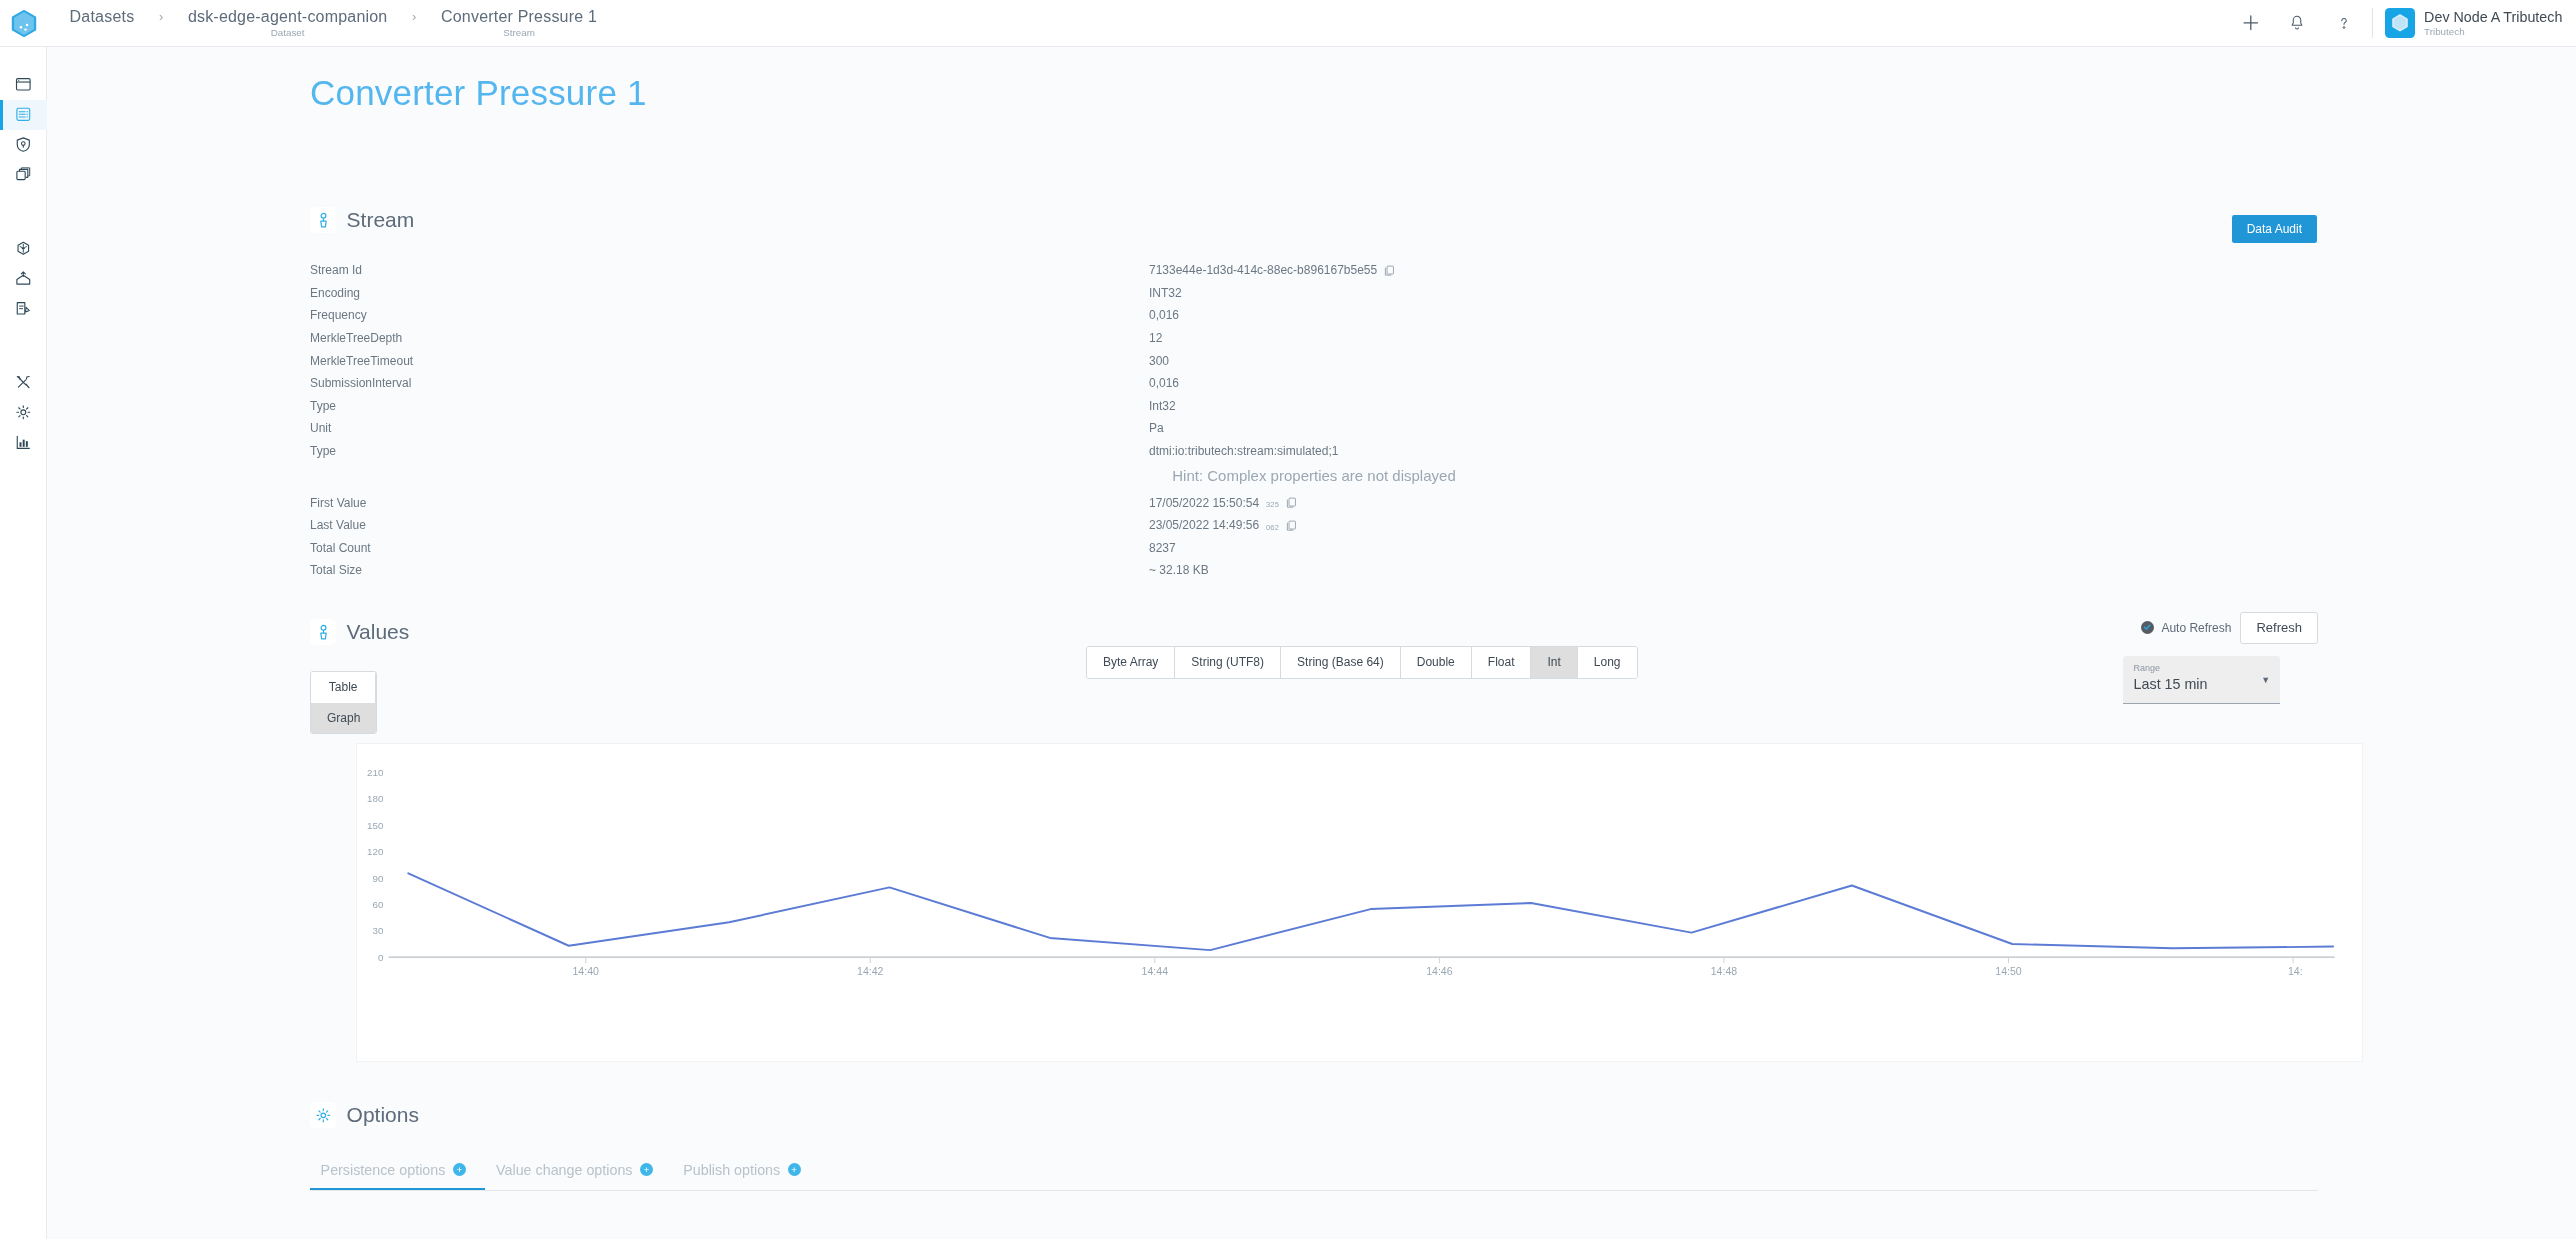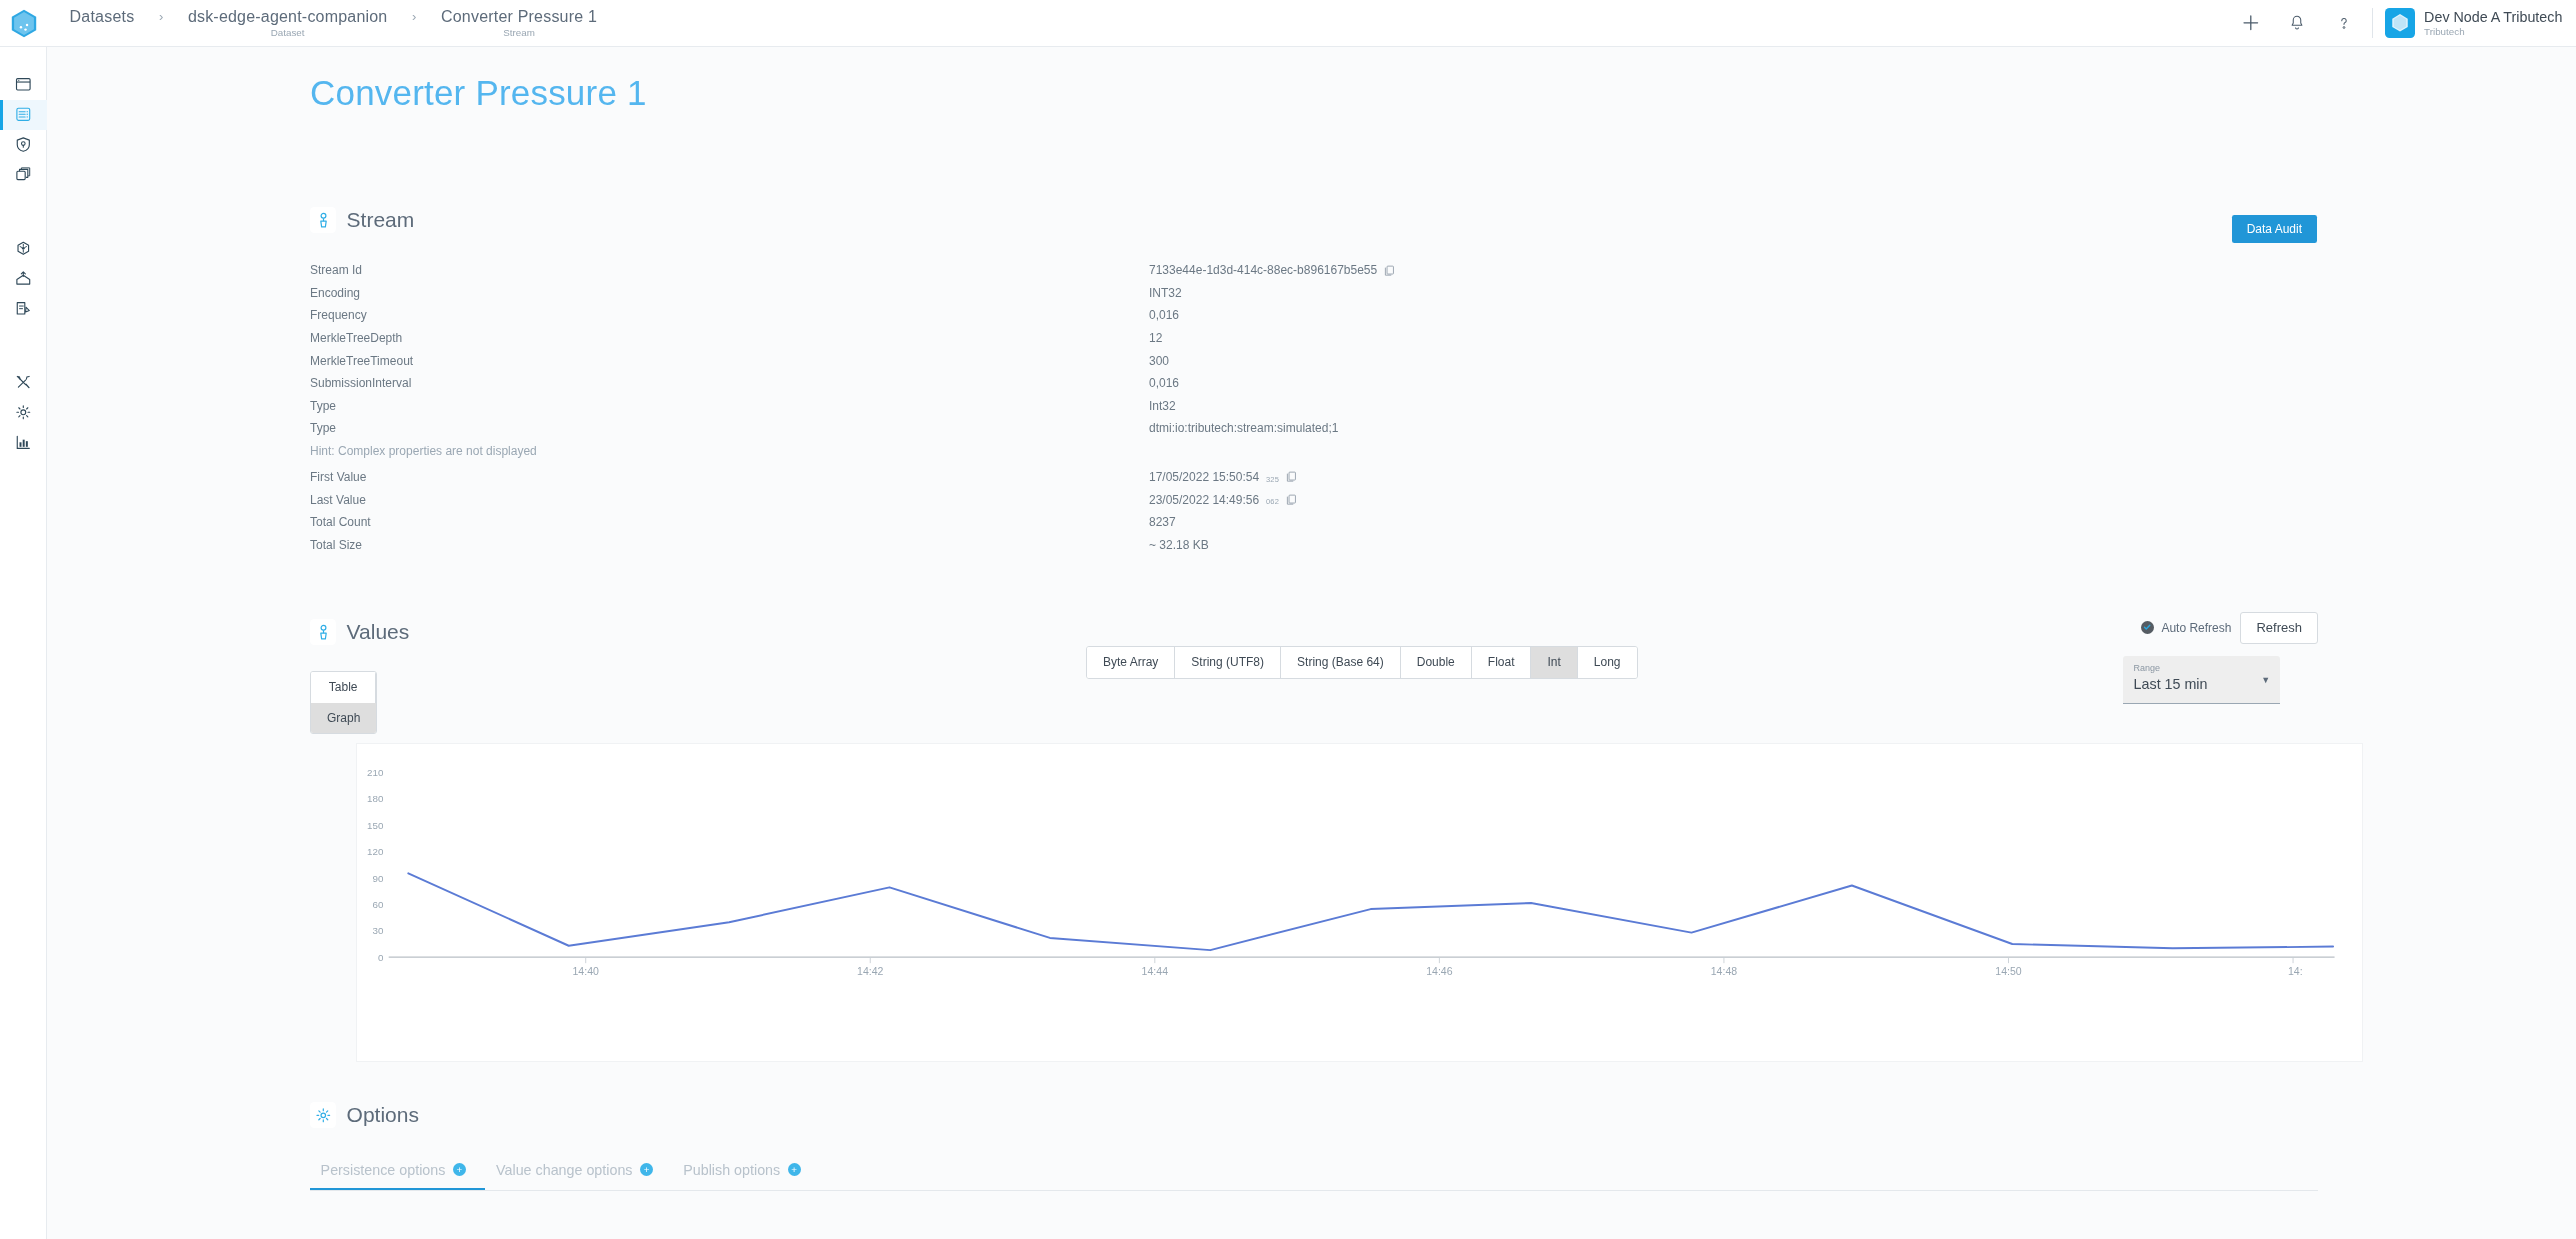--- a/index.html
+++ b/index.html
@@ -343,6 +343,10 @@
       <div class="prop-row">
         <span class="prop-key">Type</span>
         <span class="prop-val">Int32</span>
+      </div>
+      <div class="prop-row">
+        <span class="prop-key">Unit</span>
+        <span class="prop-val">Pa</span>
       </div>
       <div class="prop-row">
         <span class="prop-key">Type</span>

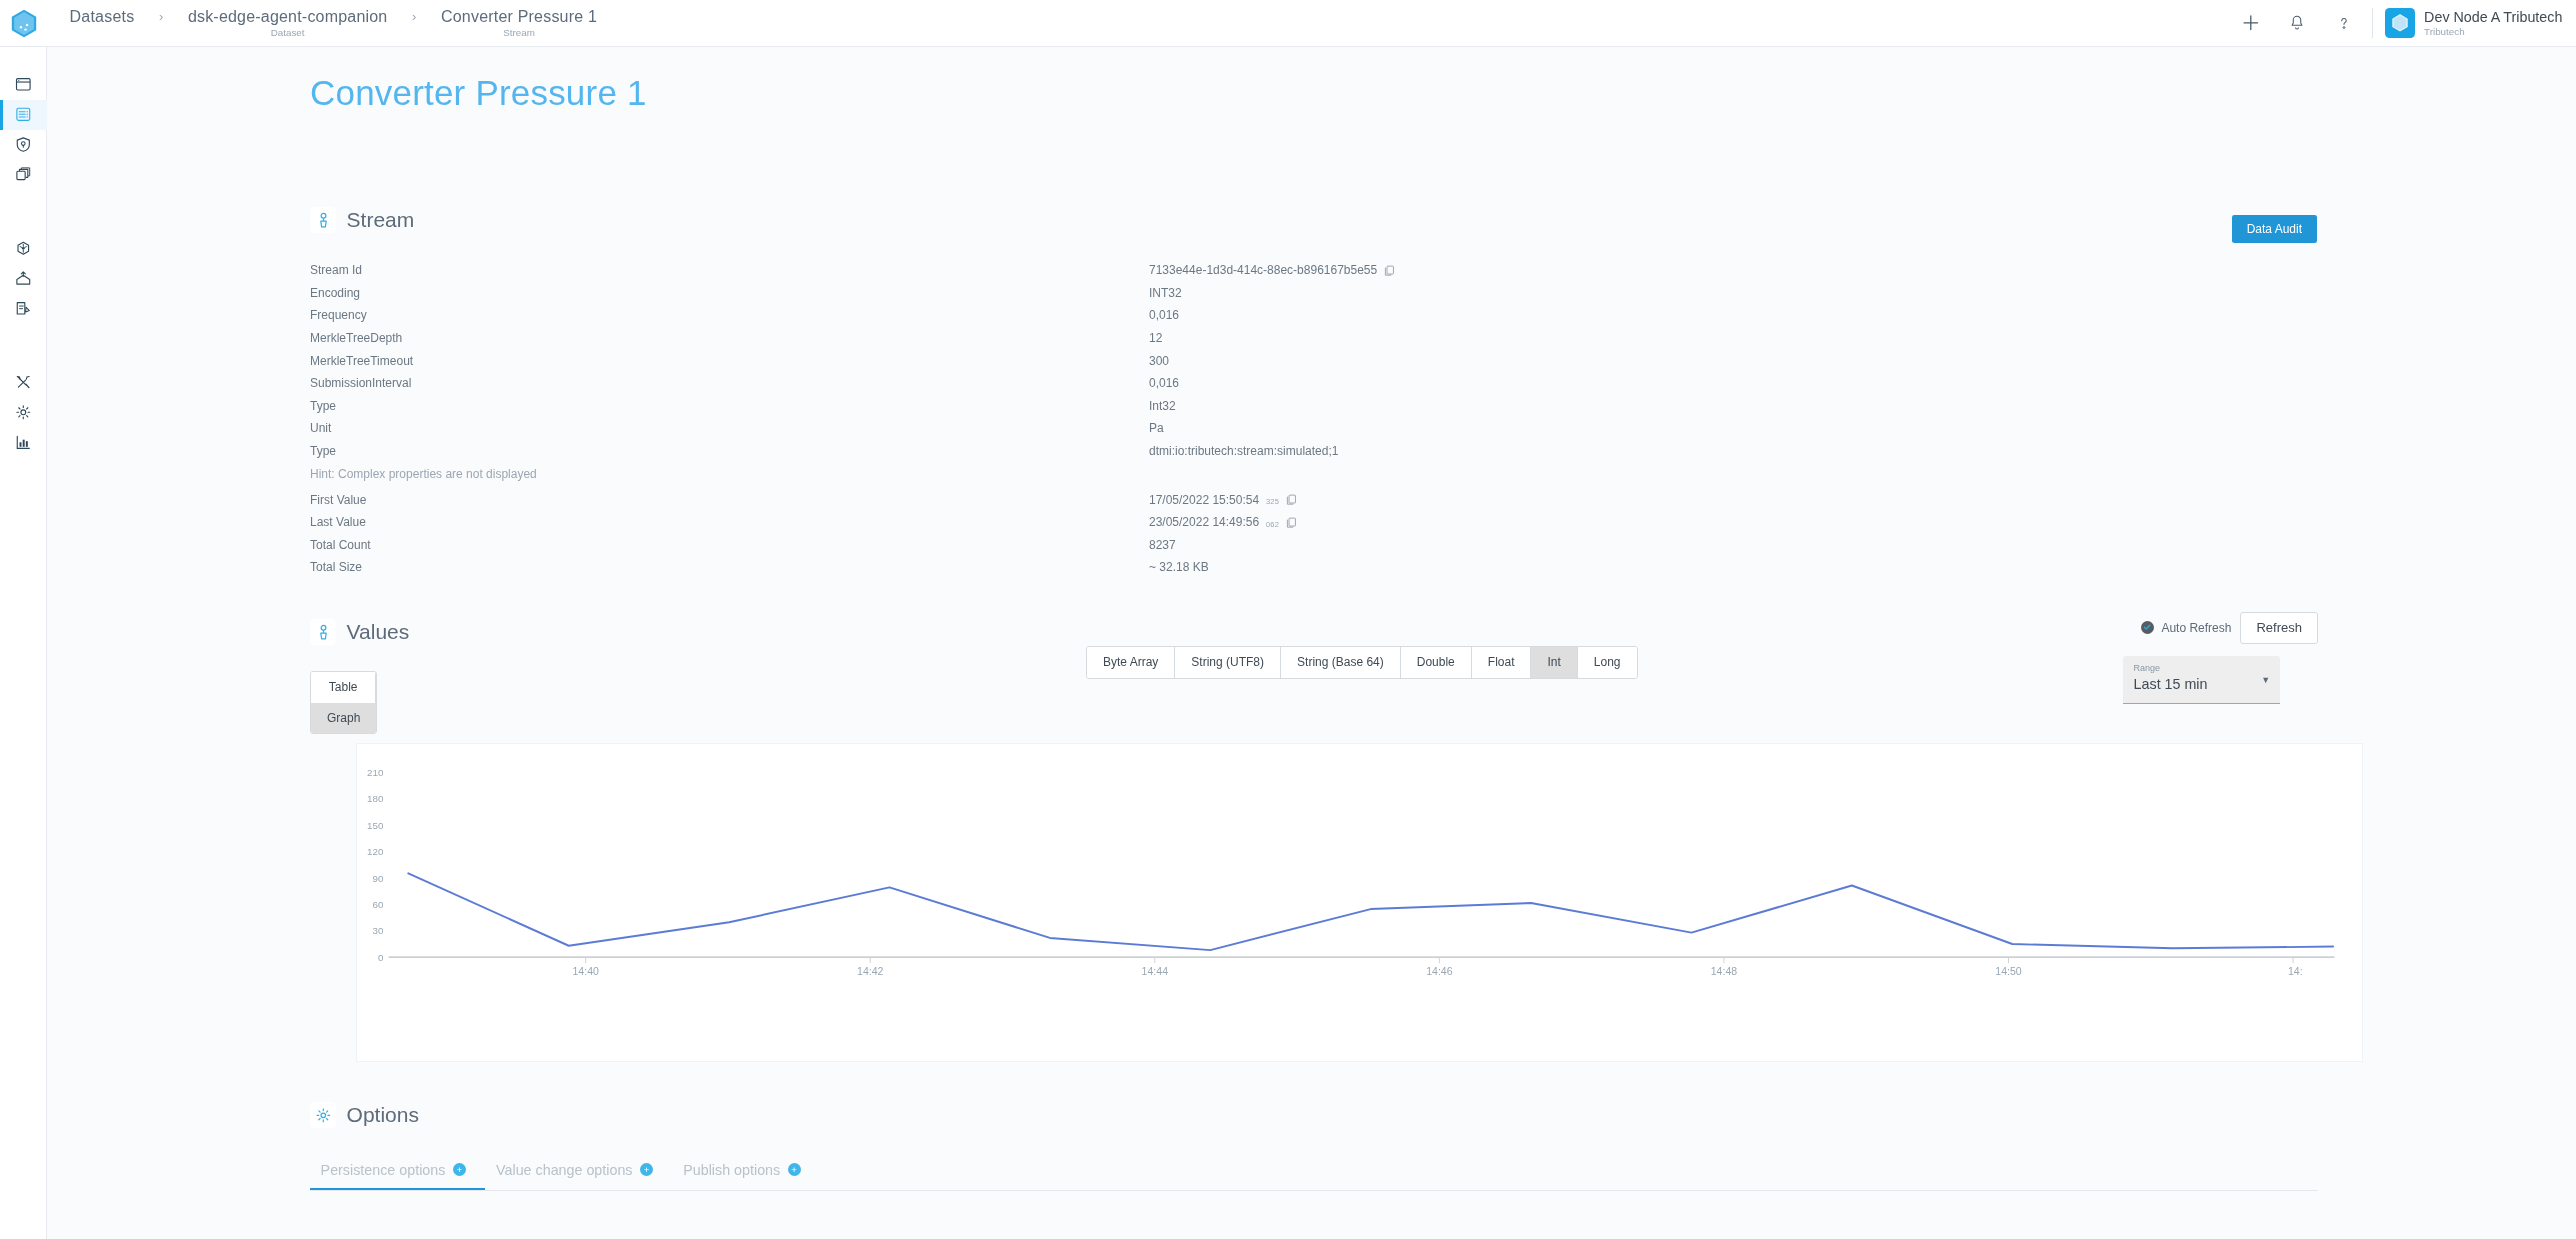--- a/index.html
+++ b/index.html
@@ -80,7 +80,7 @@
   .prop-val { font-size: 12px; color: #6b7884; display: flex; align-items: center; gap: 6.8px; }
   .prop-val .ms { font-size: 7.5px; color: #9aa7b3; position: relative; top: 2.3px; letter-spacing: 0.2px; }
   .copy-ico { color: #8b97a3; display: inline-flex; }
-  .hint { margin-top: 4.5px; font-size: 12px; color: #9aa7b3; }
+  .hint { margin-top: 4.5px; font-size: 15px; color: #9aa7b3; text-align: center; }
   .gap-rows { height: 7.5px; }
 
   .data-audit {

